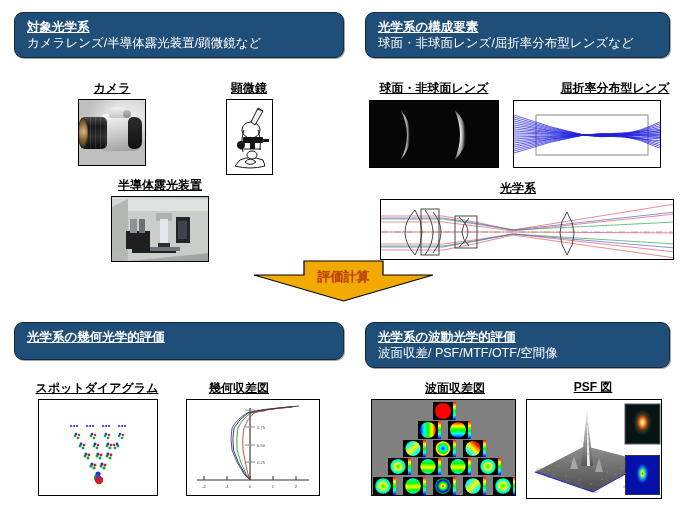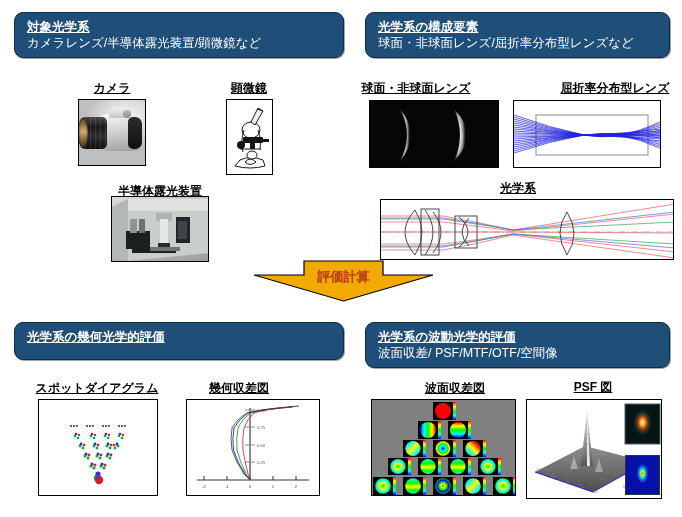--- a/index.html
+++ b/index.html
@@ -258,7 +258,7 @@
     </div>
   </div>
 
-  <div class="caption" style="left:347px; top:80px; width:138px;">球面・非球面レンズ</div>
+  <div class="caption" style="left:365px; top:80px; width:138px;">球面・非球面レンズ</div>
   <div class="pic" style="left:369px; top:100px; width:130px; height:68px;">
     <div class="lensphoto-bg">
       <svg width="130" height="68" viewBox="0 0 130 68">

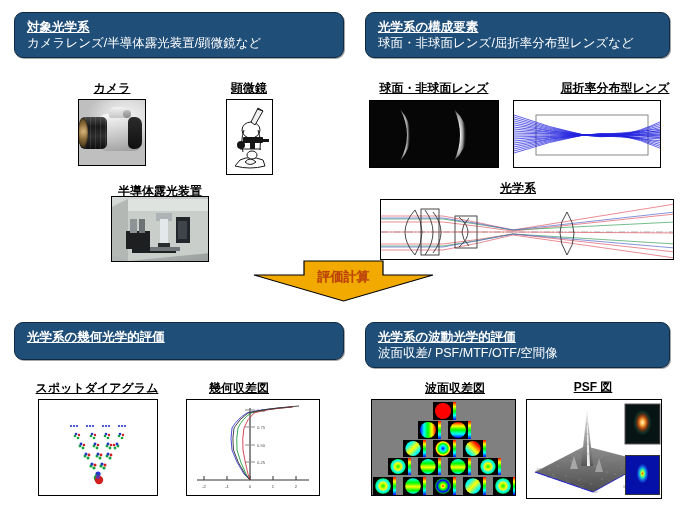--- a/index.html
+++ b/index.html
@@ -237,7 +237,7 @@
     </div>
   </div>
 
-  <div class="caption" style="left:105px; top:183px; width:110px;font-family:Liberation Mono, monospace;">半導体露光装置</div>
+  <div class="caption" style="left:105px; top:177px; width:110px;font-family:Liberation Mono, monospace;">半導体露光装置</div>
   <div class="pic" style="left:111px; top:196px; width:98px; height:66px;">
     <div class="stepper-bg">
       <svg width="98" height="66" viewBox="0 0 98 66">

